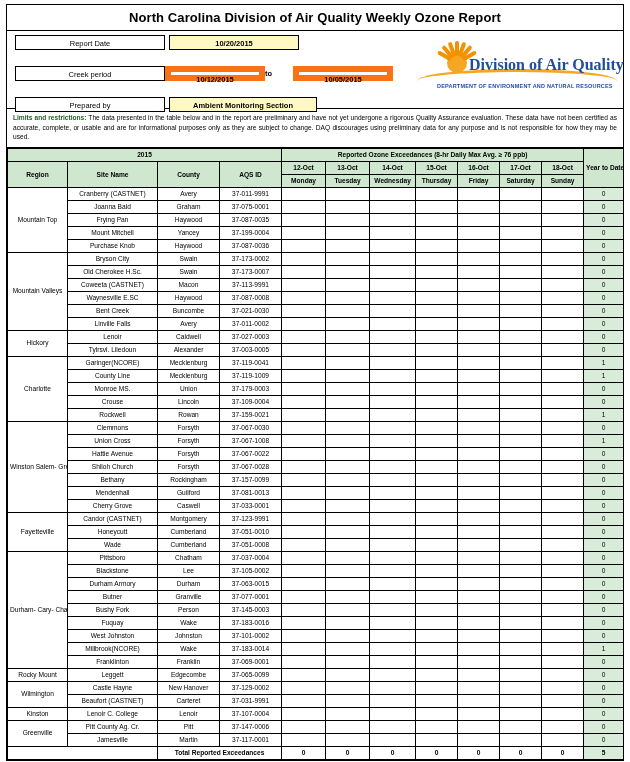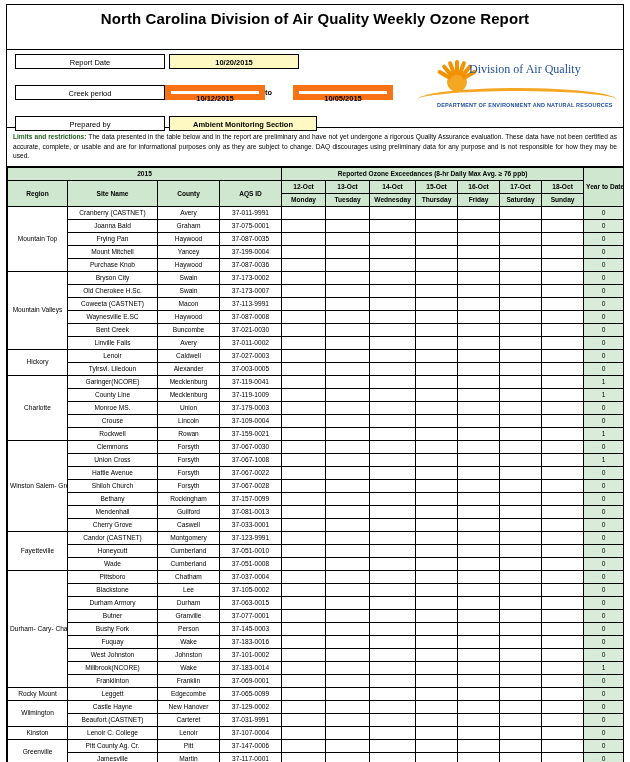--- a/index.html
+++ b/index.html
@@ -28,8 +28,8 @@
     border-bottom:1px solid #000;
     text-align:center;
     font-weight:bold;
-    font-size:15px;
-    padding:5px 0 22px 0;
+    font-size:13px;
+    padding:5px 0 5px 0;
     letter-spacing:.1px;
   }
   

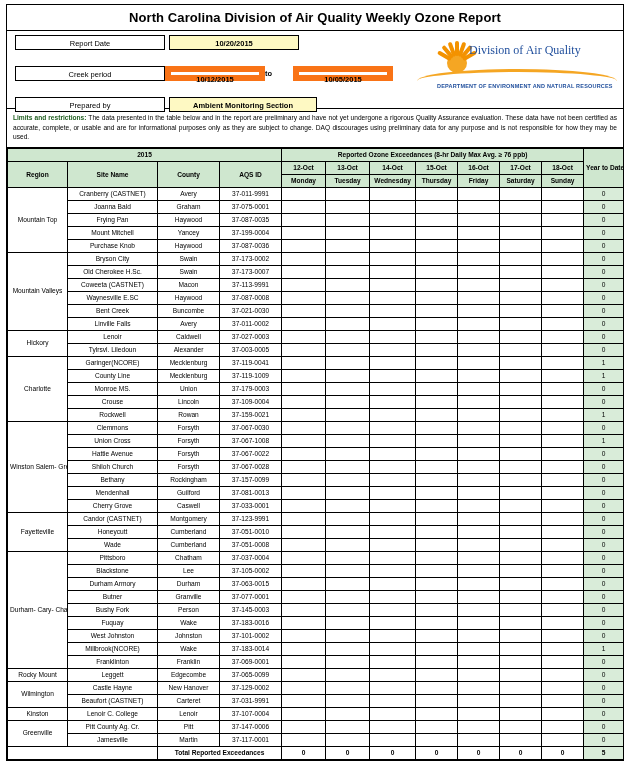--- a/index.html
+++ b/index.html
@@ -127,10 +127,10 @@
   }
   .logo .lname{
     position:absolute;
-    left:52px;top:4px;
+    left:52px;top:17px;
     font-family:"Liberation Serif", serif;
-    font-size:12px;
-    font-weight:normal;
+    font-size:16px;
+    font-weight:bold;
     color:#1f4e9c;
     white-space:nowrap;
   }

